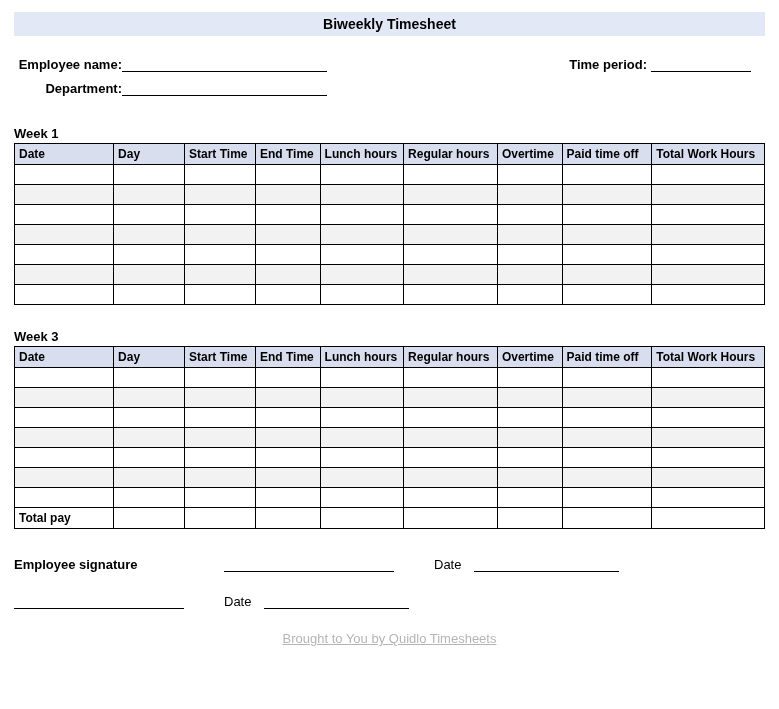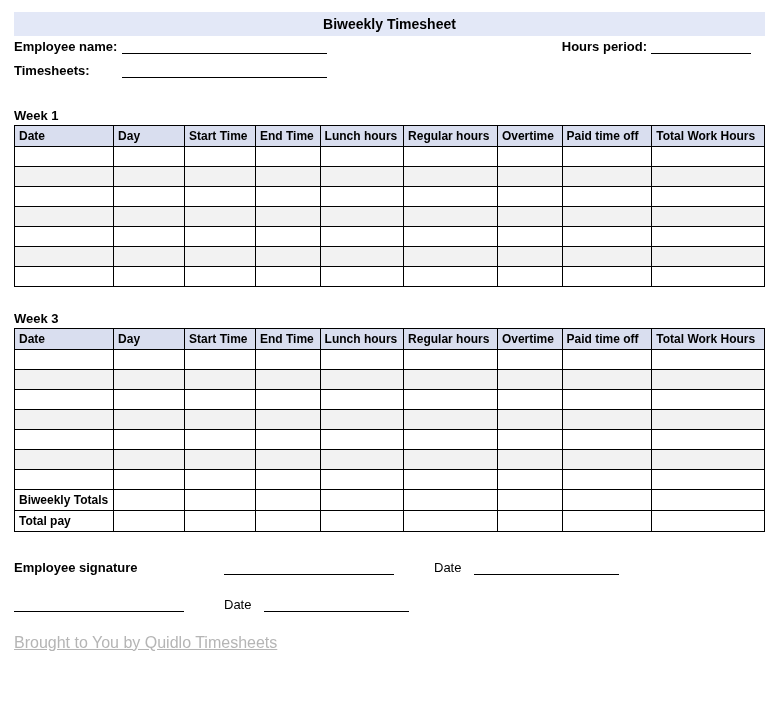--- a/index.html
+++ b/index.html
@@ -18,6 +18,7 @@
     font-weight: bold;
     padding: 4px 0;
     font-size: 14px;
+    margin-bottom: 18px;
   }
   .header-block {
     display: flex;

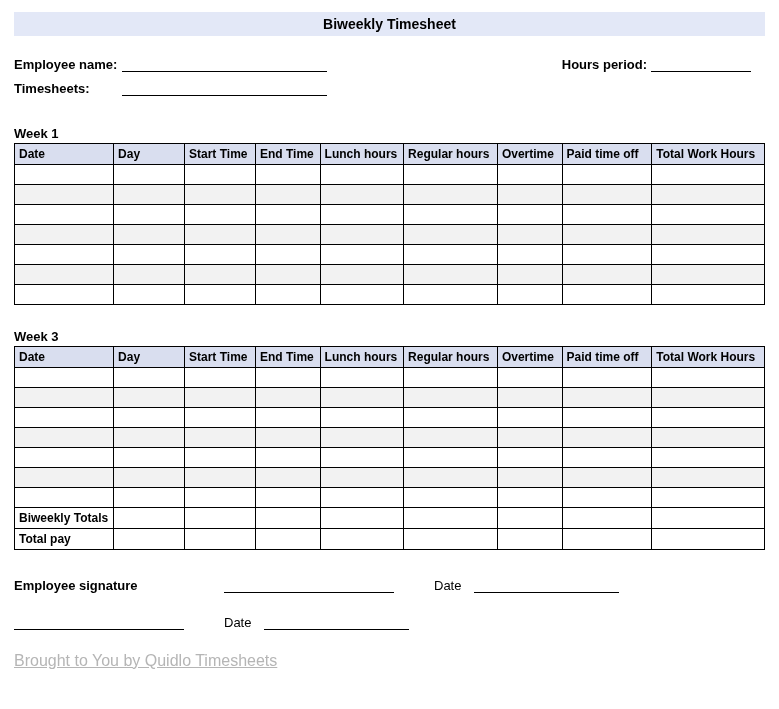--- a/index.html
+++ b/index.html
@@ -37,6 +37,7 @@
     font-weight: bold;
     white-space: nowrap;
     min-width: 108px;
+    text-align: right;
   }
   .field-line {
     border-bottom: 1px solid #000;

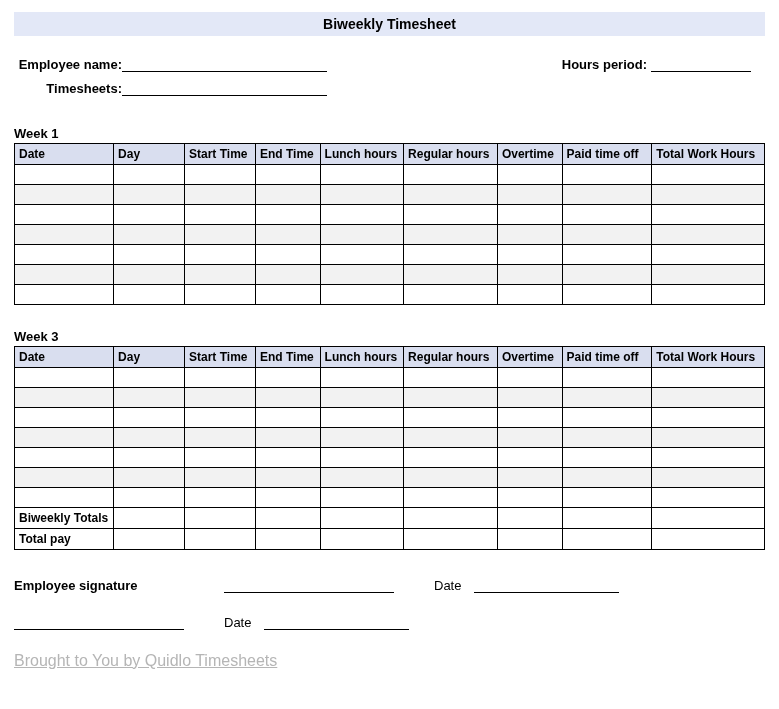--- a/index.html
+++ b/index.html
@@ -118,7 +118,7 @@
   </div>
   <div class="header-right">
     <div class="field-row">
-      <span class="field-label" style="min-width:auto;margin-right:4px;">Hours period:</span>
+      <span class="field-label" style="min-width:auto;margin-right:4px;">Time period:</span>
       <span class="field-line line-tp"></span>
     </div>
   </div>

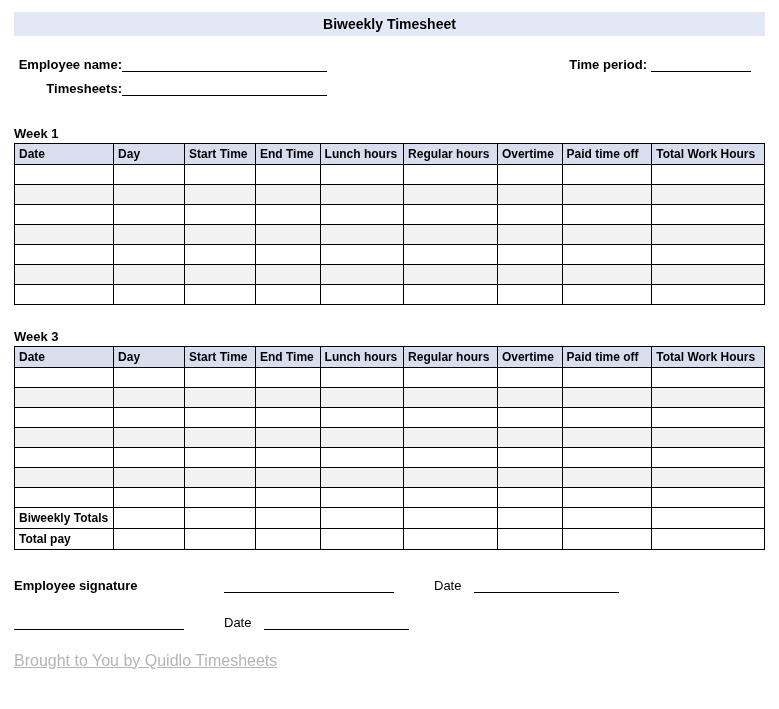--- a/index.html
+++ b/index.html
@@ -112,7 +112,7 @@
       <span class="field-line line-long"></span>
     </div>
     <div class="field-row">
-      <span class="field-label">Timesheets:</span>
+      <span class="field-label">Department:</span>
       <span class="field-line line-long"></span>
     </div>
   </div>

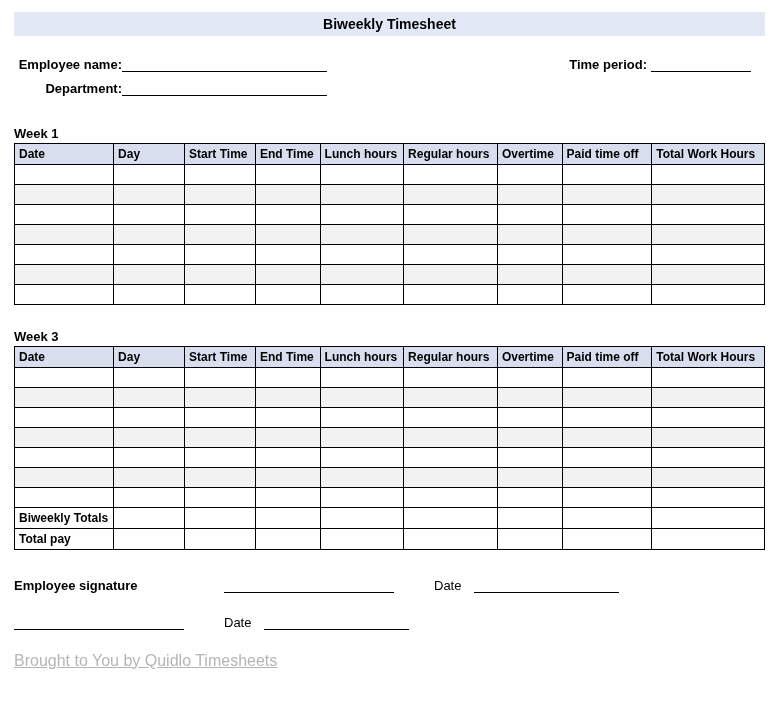--- a/index.html
+++ b/index.html
@@ -338,17 +338,6 @@
     </tbody>
   <tbody>
     <tr>
-      <td class="rowlabel">Biweekly Totals</td>
-      <td></td>
-      <td></td>
-      <td></td>
-      <td></td>
-      <td></td>
-      <td></td>
-      <td></td>
-      <td></td>
-    </tr>
-    <tr>
       <td class="rowlabel">Total pay</td>
       <td></td>
       <td></td>

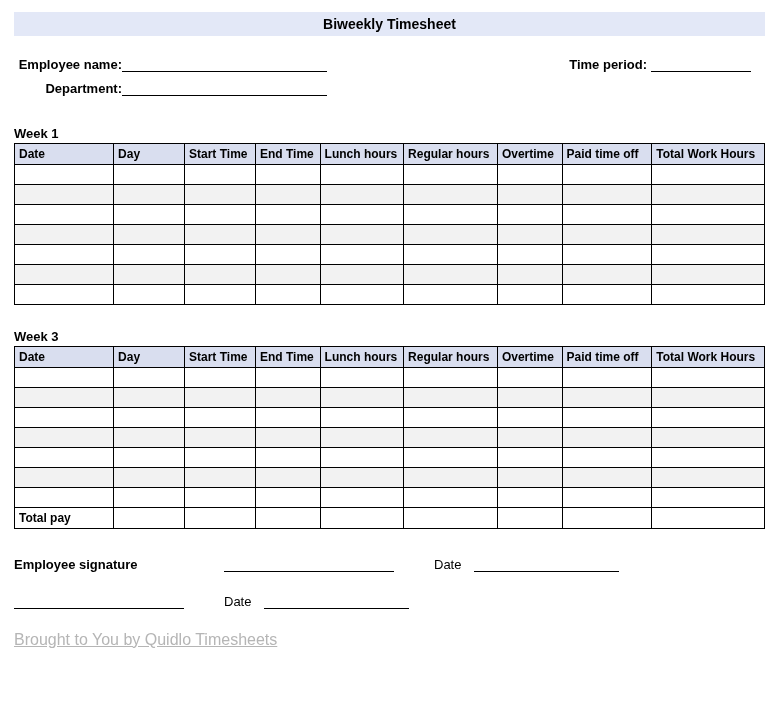--- a/index.html
+++ b/index.html
@@ -95,9 +95,10 @@
 
   .footer-link {
     margin-top: 2px;
-    font-size: 16px;
+    font-size: 13px;
     color: #b5b5b5;
     text-decoration: underline;
+    text-align: center;
   }
 </style>
 </head>

